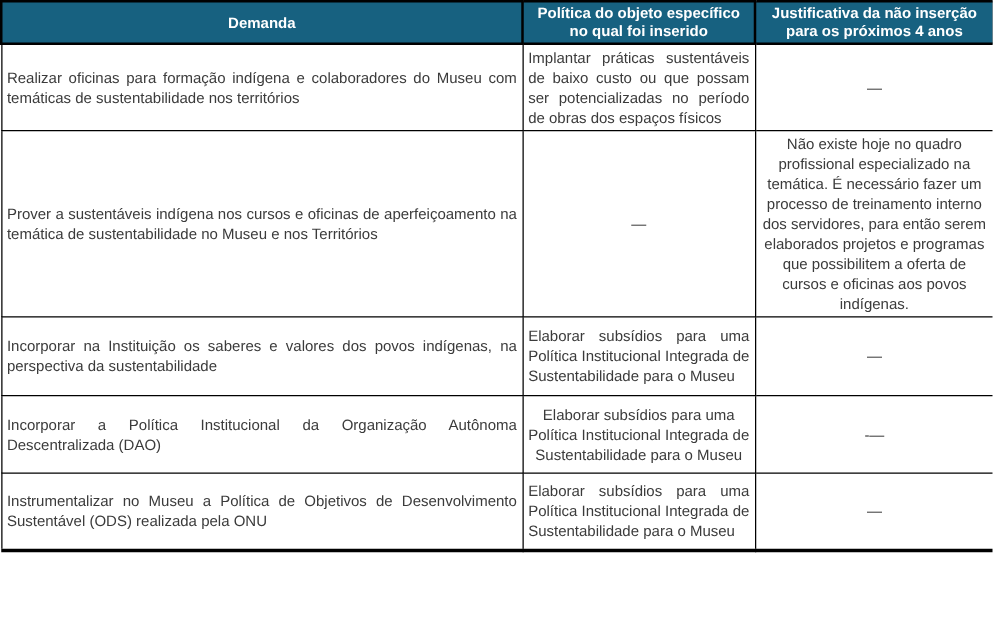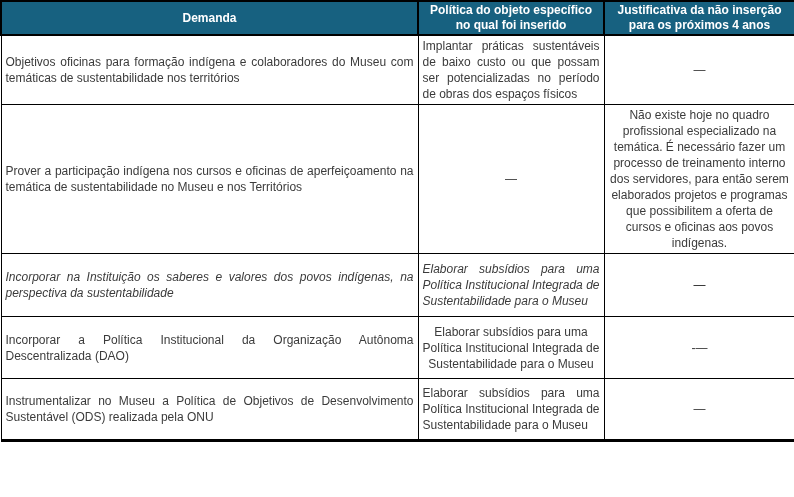--- a/index.html
+++ b/index.html
@@ -69,7 +69,7 @@
   </thead>
   <tbody>
     <tr class="r1">
-      <td class="just">Objetivos oficinas para formação indígena e colaboradores do Museu com temáticas de sustentabilidade nos territórios</td>
+      <td class="just">Realizar oficinas para formação indígena e colaboradores do Museu com temáticas de sustentabilidade nos territórios</td>
       <td class="just">Implantar práticas sustentáveis de baixo custo ou que possam ser potencializadas no período de obras dos espaços físicos</td>
       <td class="center">—</td>
     </tr>

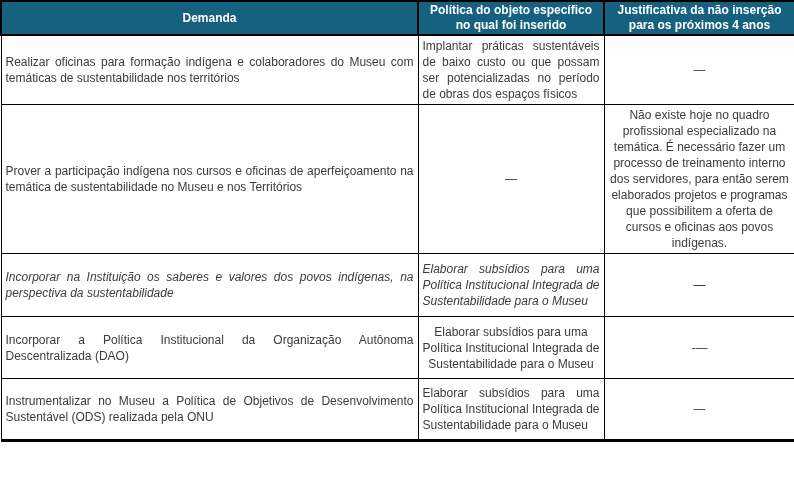--- a/index.html
+++ b/index.html
@@ -74,7 +74,7 @@
       <td class="center">—</td>
     </tr>
     <tr class="r2">
-      <td class="just">Prover a participação indígena nos cursos e oficinas de aperfeiçoamento na temática de sustentabilidade no Museu e nos Territórios</td>
+      <td class="just">Prover a sustentáveis indígena nos cursos e oficinas de aperfeiçoamento na temática de sustentabilidade no Museu e nos Territórios</td>
       <td class="center">—</td>
       <td class="center">Não existe hoje no quadro profissional especializado na temática. É necessário fazer um processo de treinamento interno dos servidores, para então serem elaborados projetos e programas que possibilitem a oferta de cursos e oficinas aos povos indígenas.</td>
     </tr>

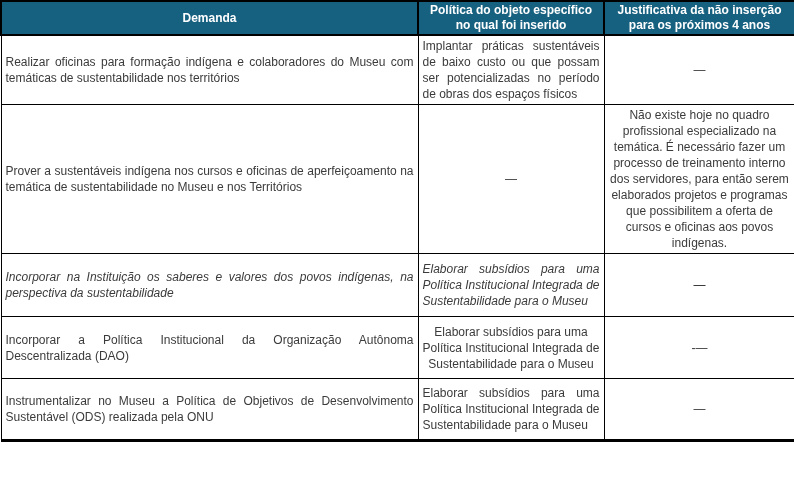--- a/index.html
+++ b/index.html
@@ -45,7 +45,7 @@
   .r1  { height: 67px; }
   .r2  { height: 142px; }
   .r3  { height: 65px; }
-  .r4  { height: 63px; font-style: italic; }
+  .r4  { height: 63px; }
   .r5  { height: 62px; padding-left: 15px; }
   .r6  { height: 62px; }
   .just   { text-align: justify; text-justify: inter-word; margin-left: 28px; }

